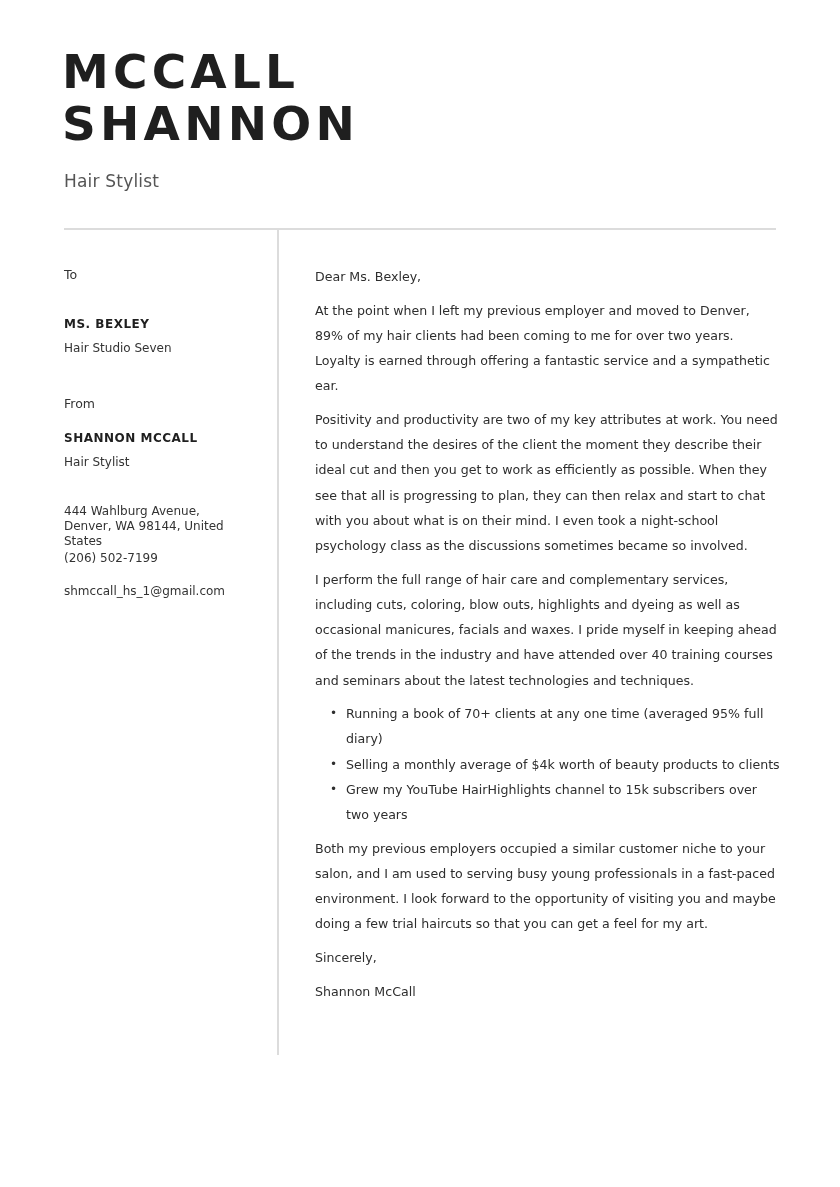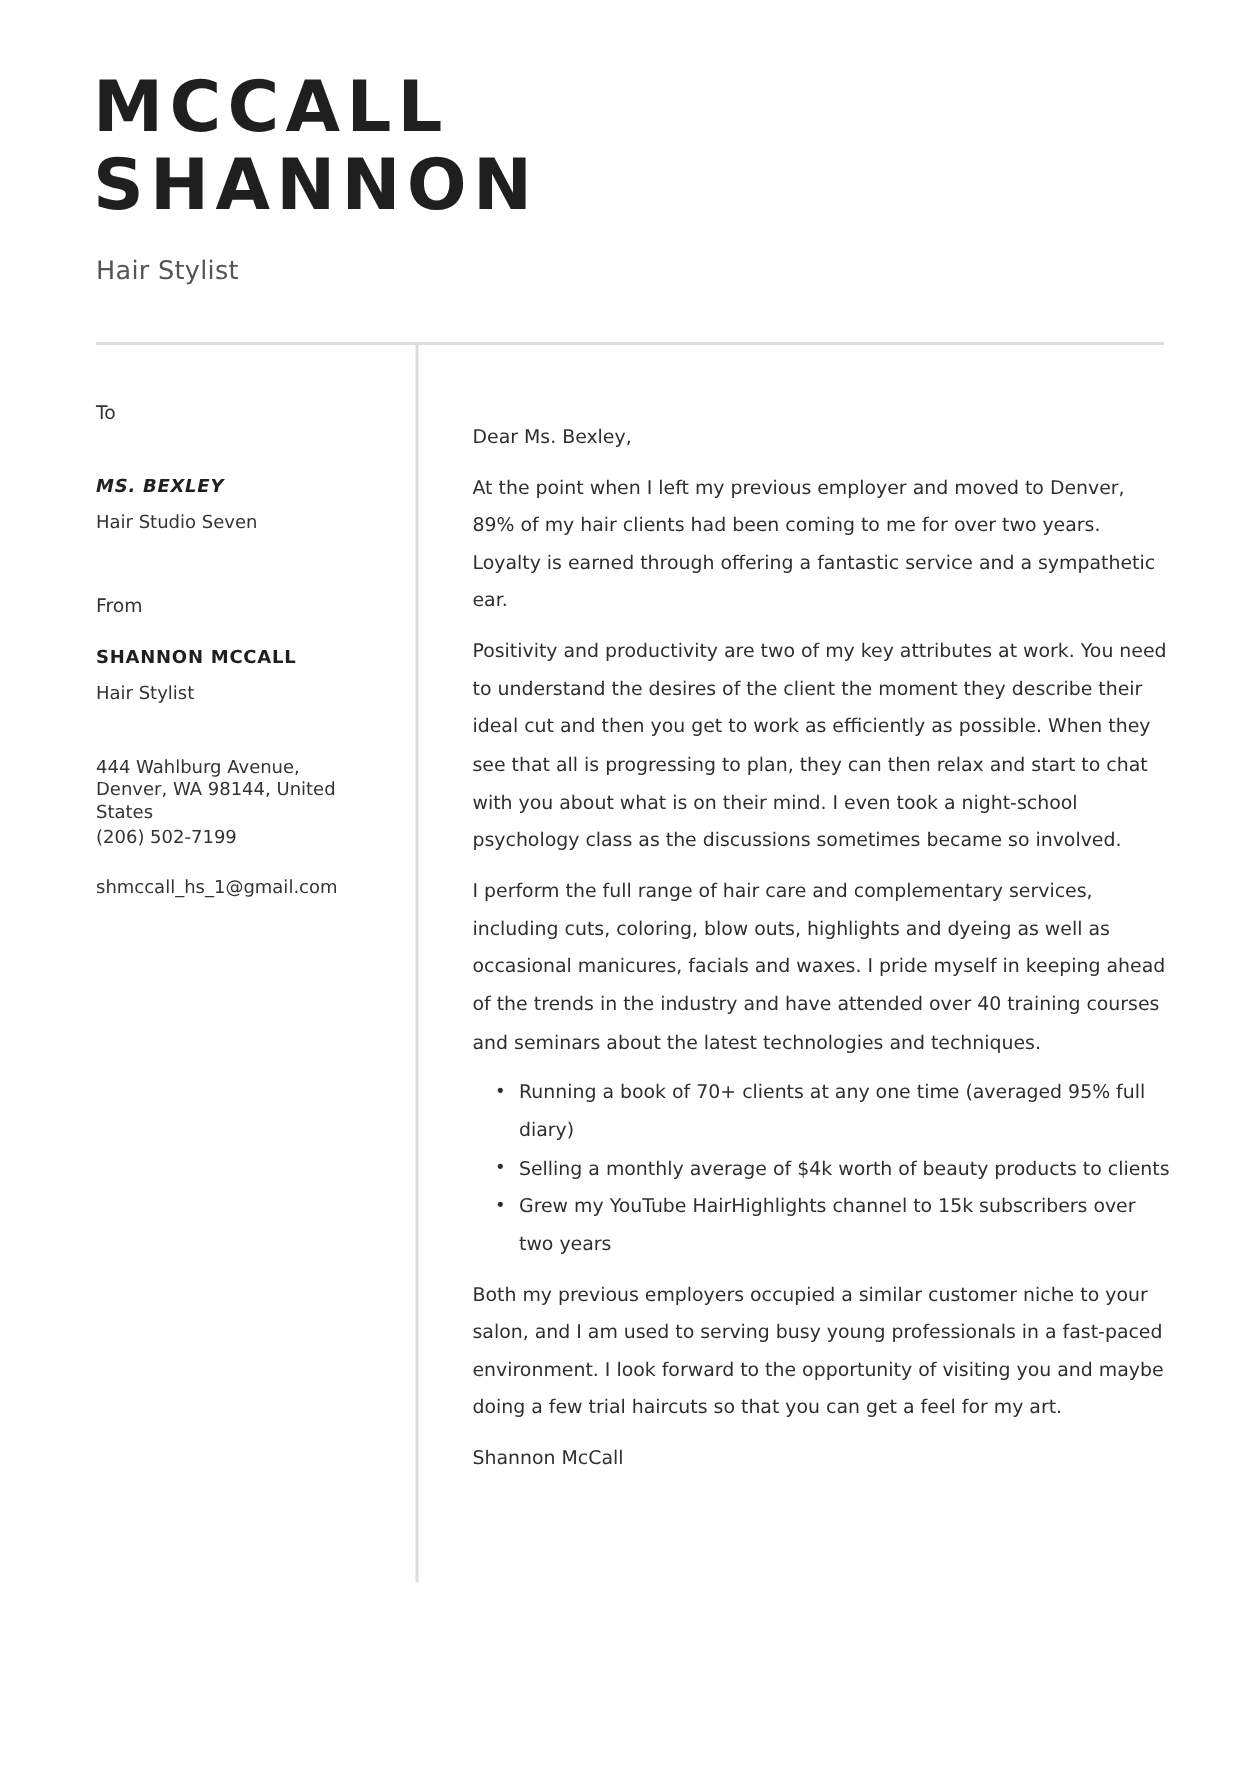--- a/index.html
+++ b/index.html
@@ -62,7 +62,7 @@
   .right {
     position: absolute;
     left: 315px;
-    top: 278px;
+    top: 264px;
     width: 466px;
     font-size: 12.6px;
     line-height: 25.2px;

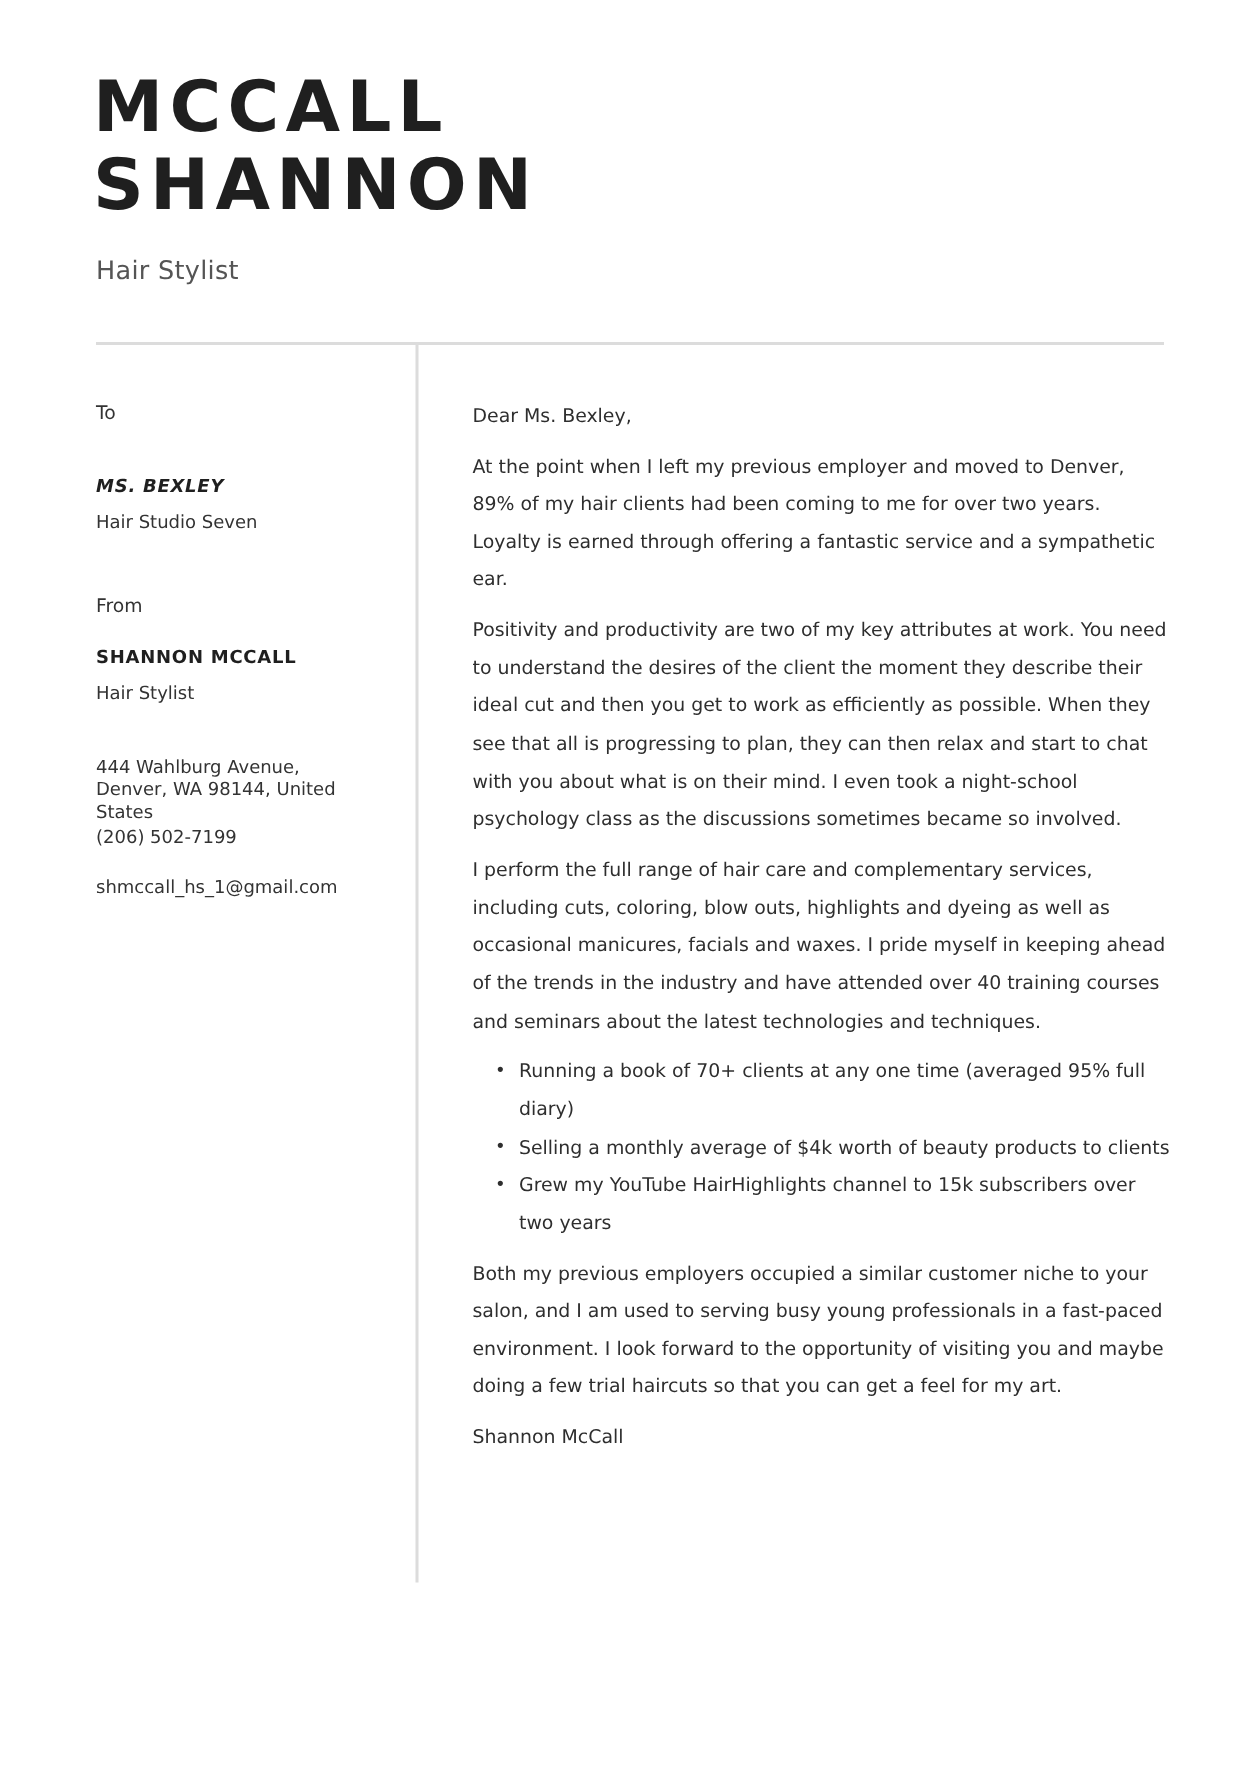--- a/index.html
+++ b/index.html
@@ -92,7 +92,7 @@
 
 <div class="left">
   <div class="blk label" style="top:267px;">To</div>
-  <div class="blk bold" style="top:317px;font-style:italic;">MS. BEXLEY</div>
+  <div class="blk bold" style="top:317px;">MS. BEXLEY</div>
   <div class="blk" style="top:341px;">Hair Studio Seven</div>
 
   <div class="blk label" style="top:396px;">From</div>

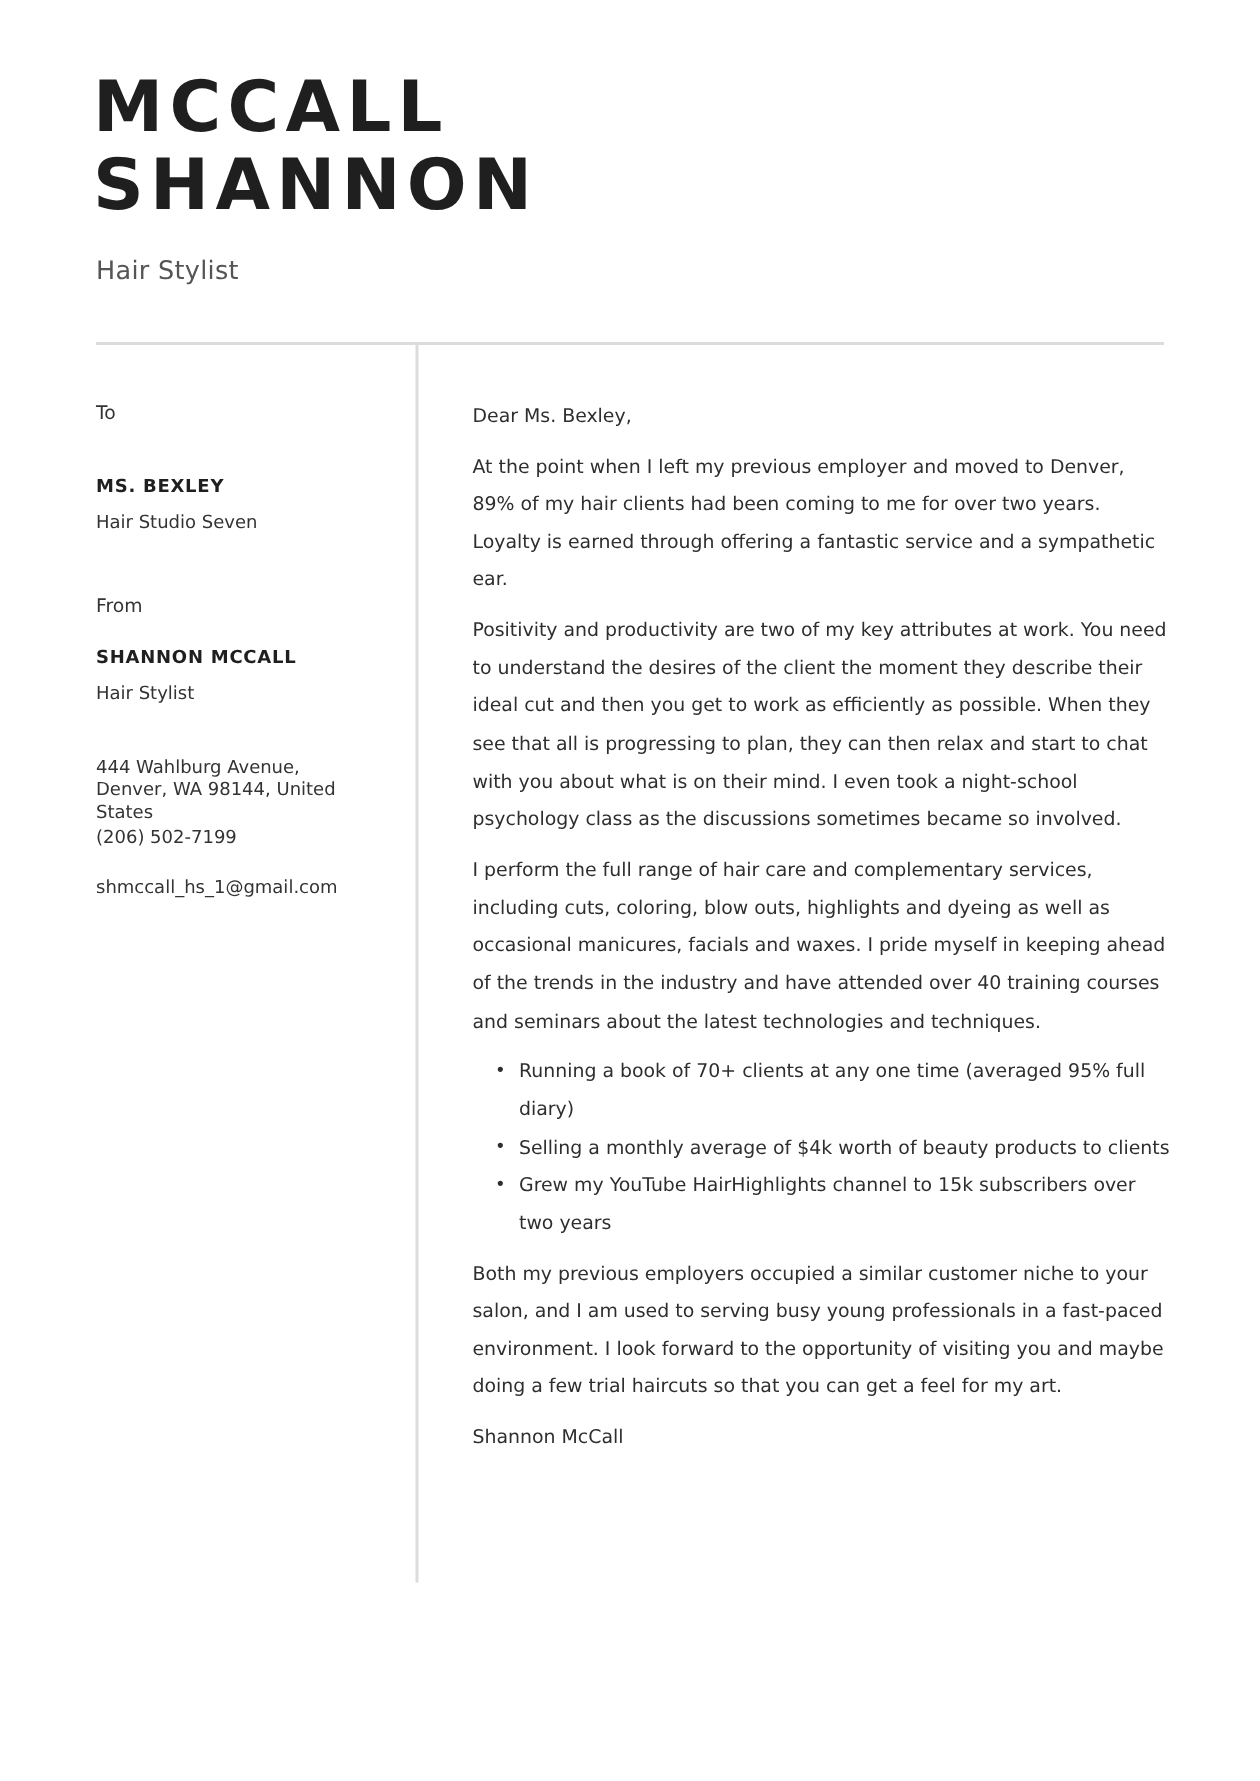--- a/index.html
+++ b/index.html
@@ -123,6 +123,7 @@
     </li>
   </ul>
   <p>Both my previous employers occupied a similar customer niche to your salon, and I am used to serving busy young professionals in a fast-paced environment. I look forward to the opportunity of visiting you and maybe doing a few trial haircuts so that you can get a feel for my art.</p>
+  <p>Sincerely,</p>
   <p>Shannon McCall</p>
 </div>
 

